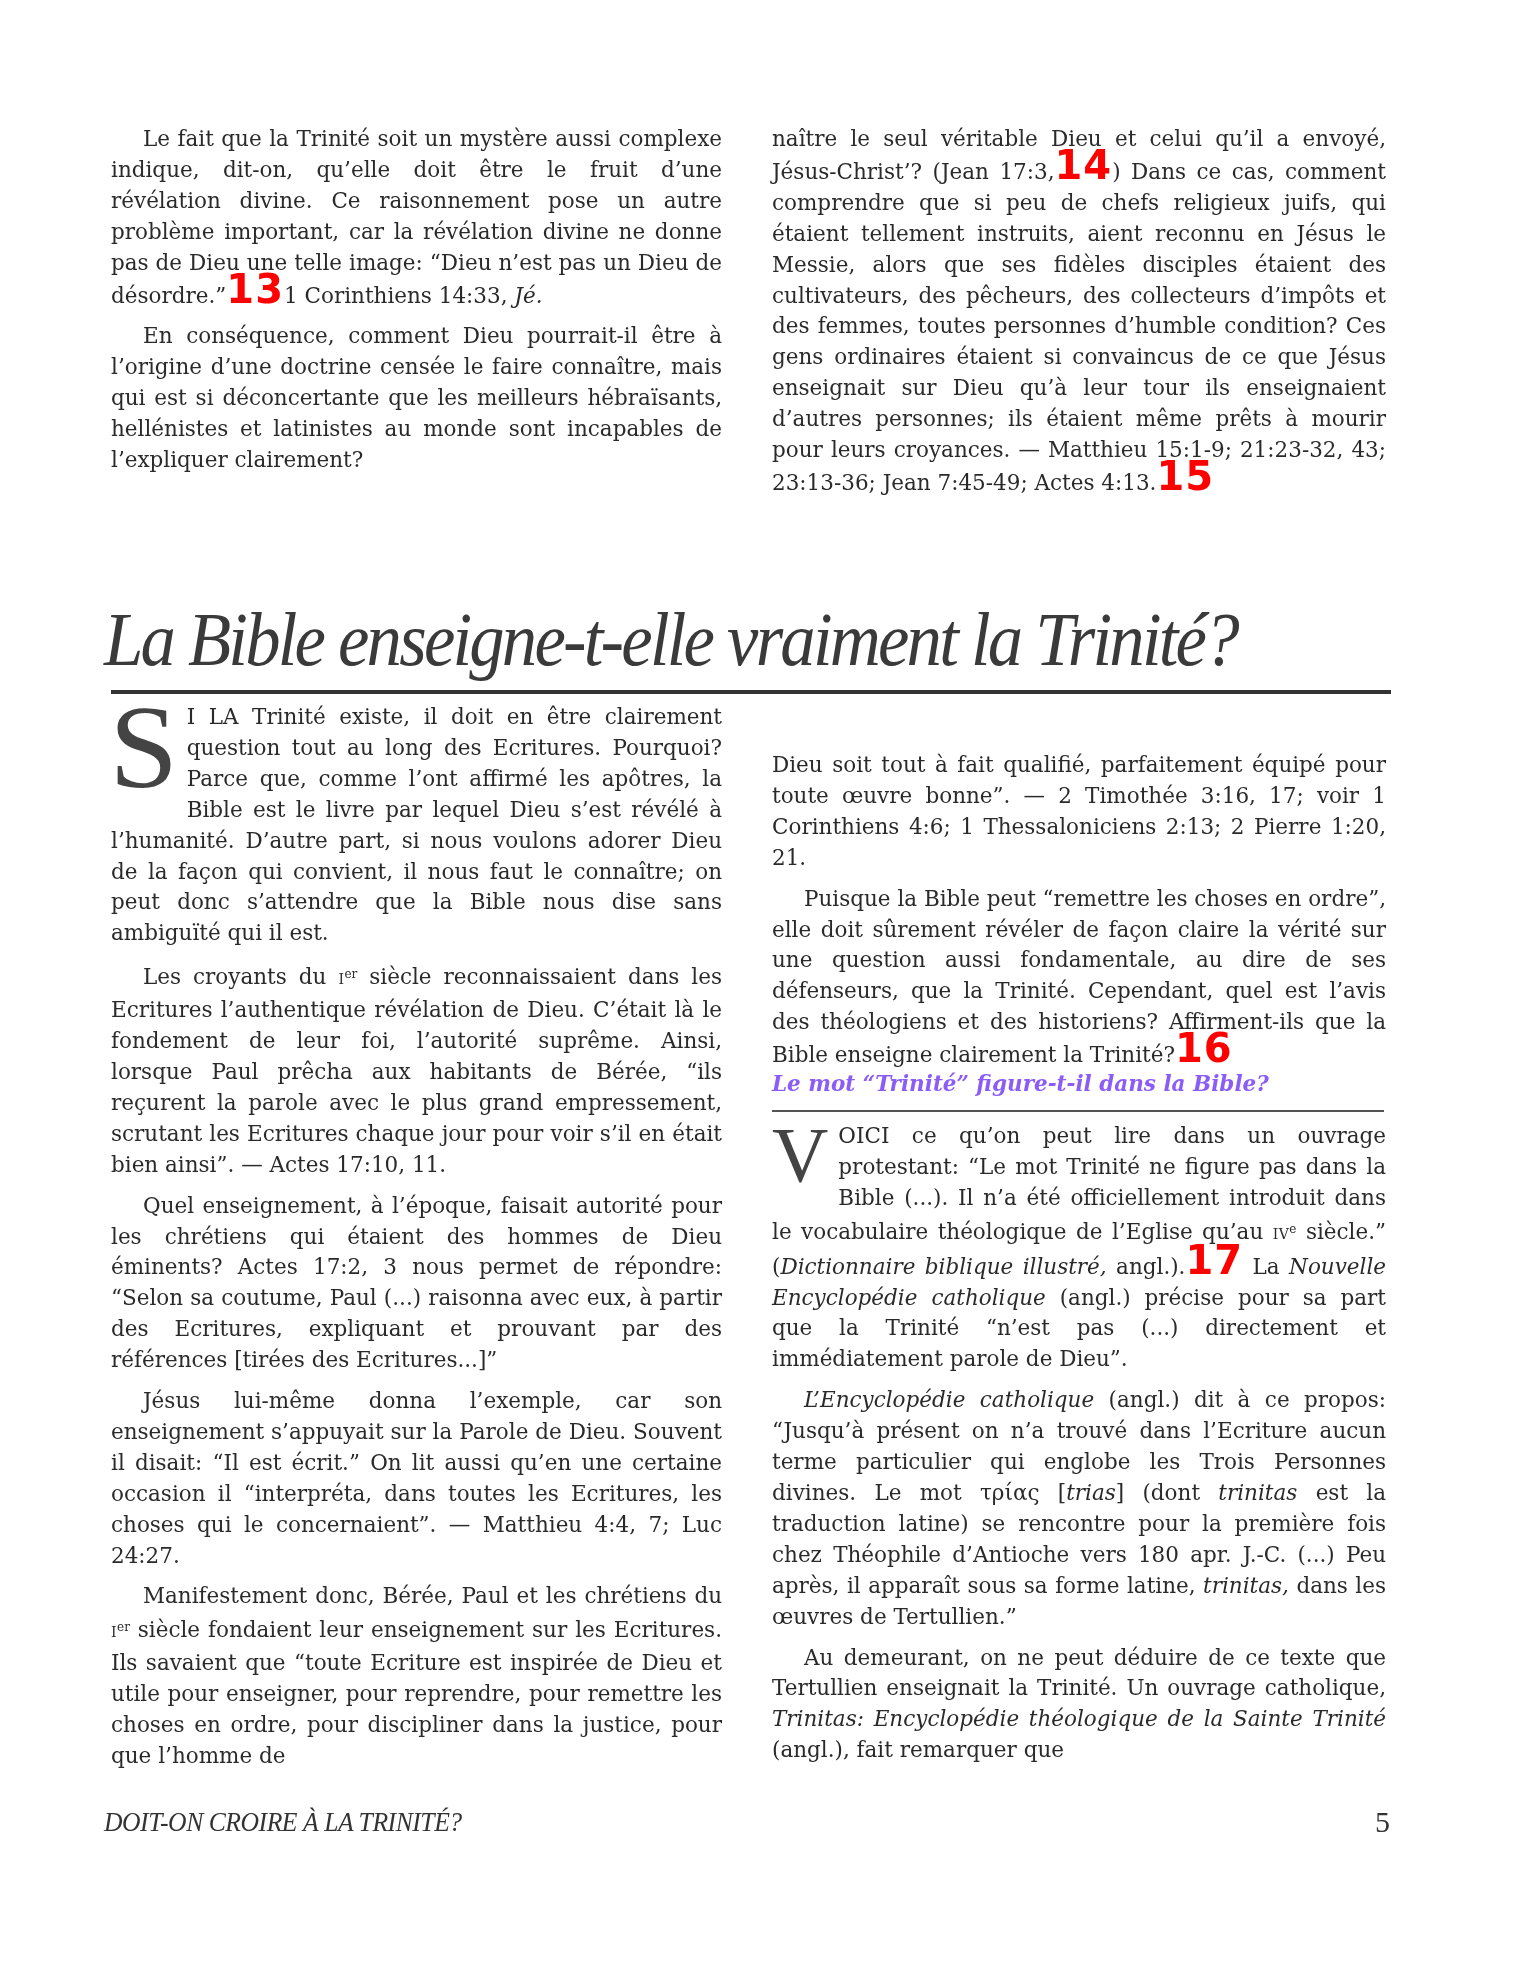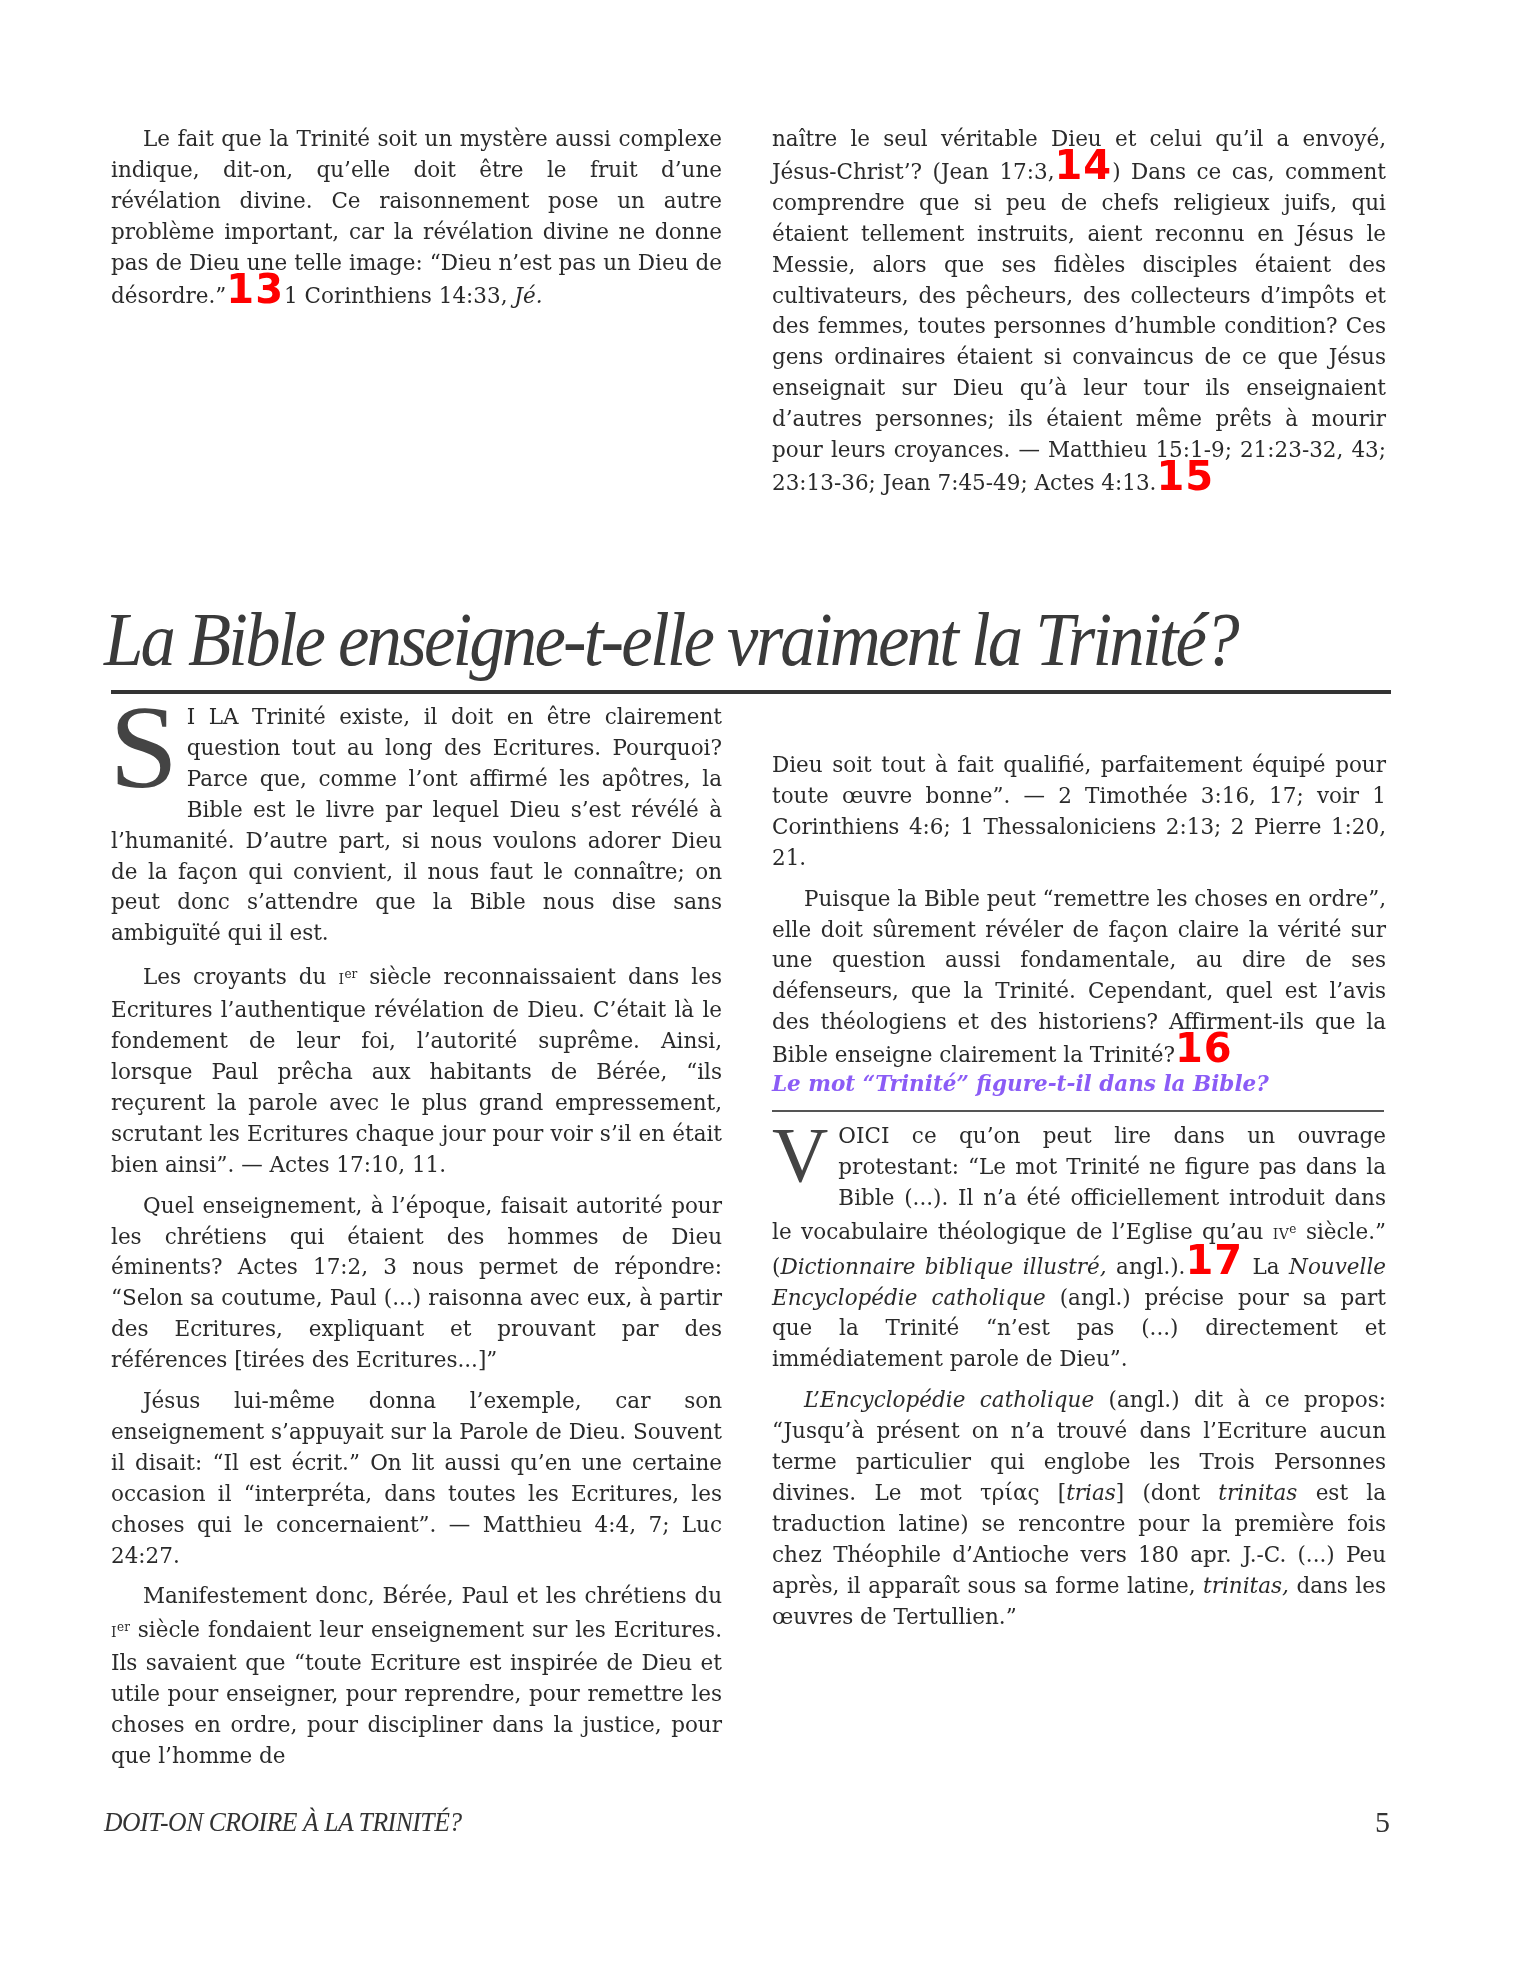--- a/index.html
+++ b/index.html
@@ -48,6 +48,7 @@
   <p>
     <span>Le fait que la Trinité soit un mystère aussi complexe indique, dit-on, qu’elle doit être le fruit d’une révélation divine. Ce raisonnement pose un autre problème important, car la révélation divine ne donne pas de Dieu une telle image: “Dieu n’est pas un Dieu de désordre.”</span><span class="ref">13</span><span>1 Corinthiens 14:33, </span><i>Jé.</i>
   </p>
+  <p>En conséquence, comment Dieu pourrait-il être à l’origine d’une doctrine censée le faire connaître, mais qui est si déconcertante que les meilleurs hébraïsants, hellénistes et latinistes au monde sont incapables de l’expliquer clairement?</p>
 </div>
 
 <div class="col" id="col-top-right">

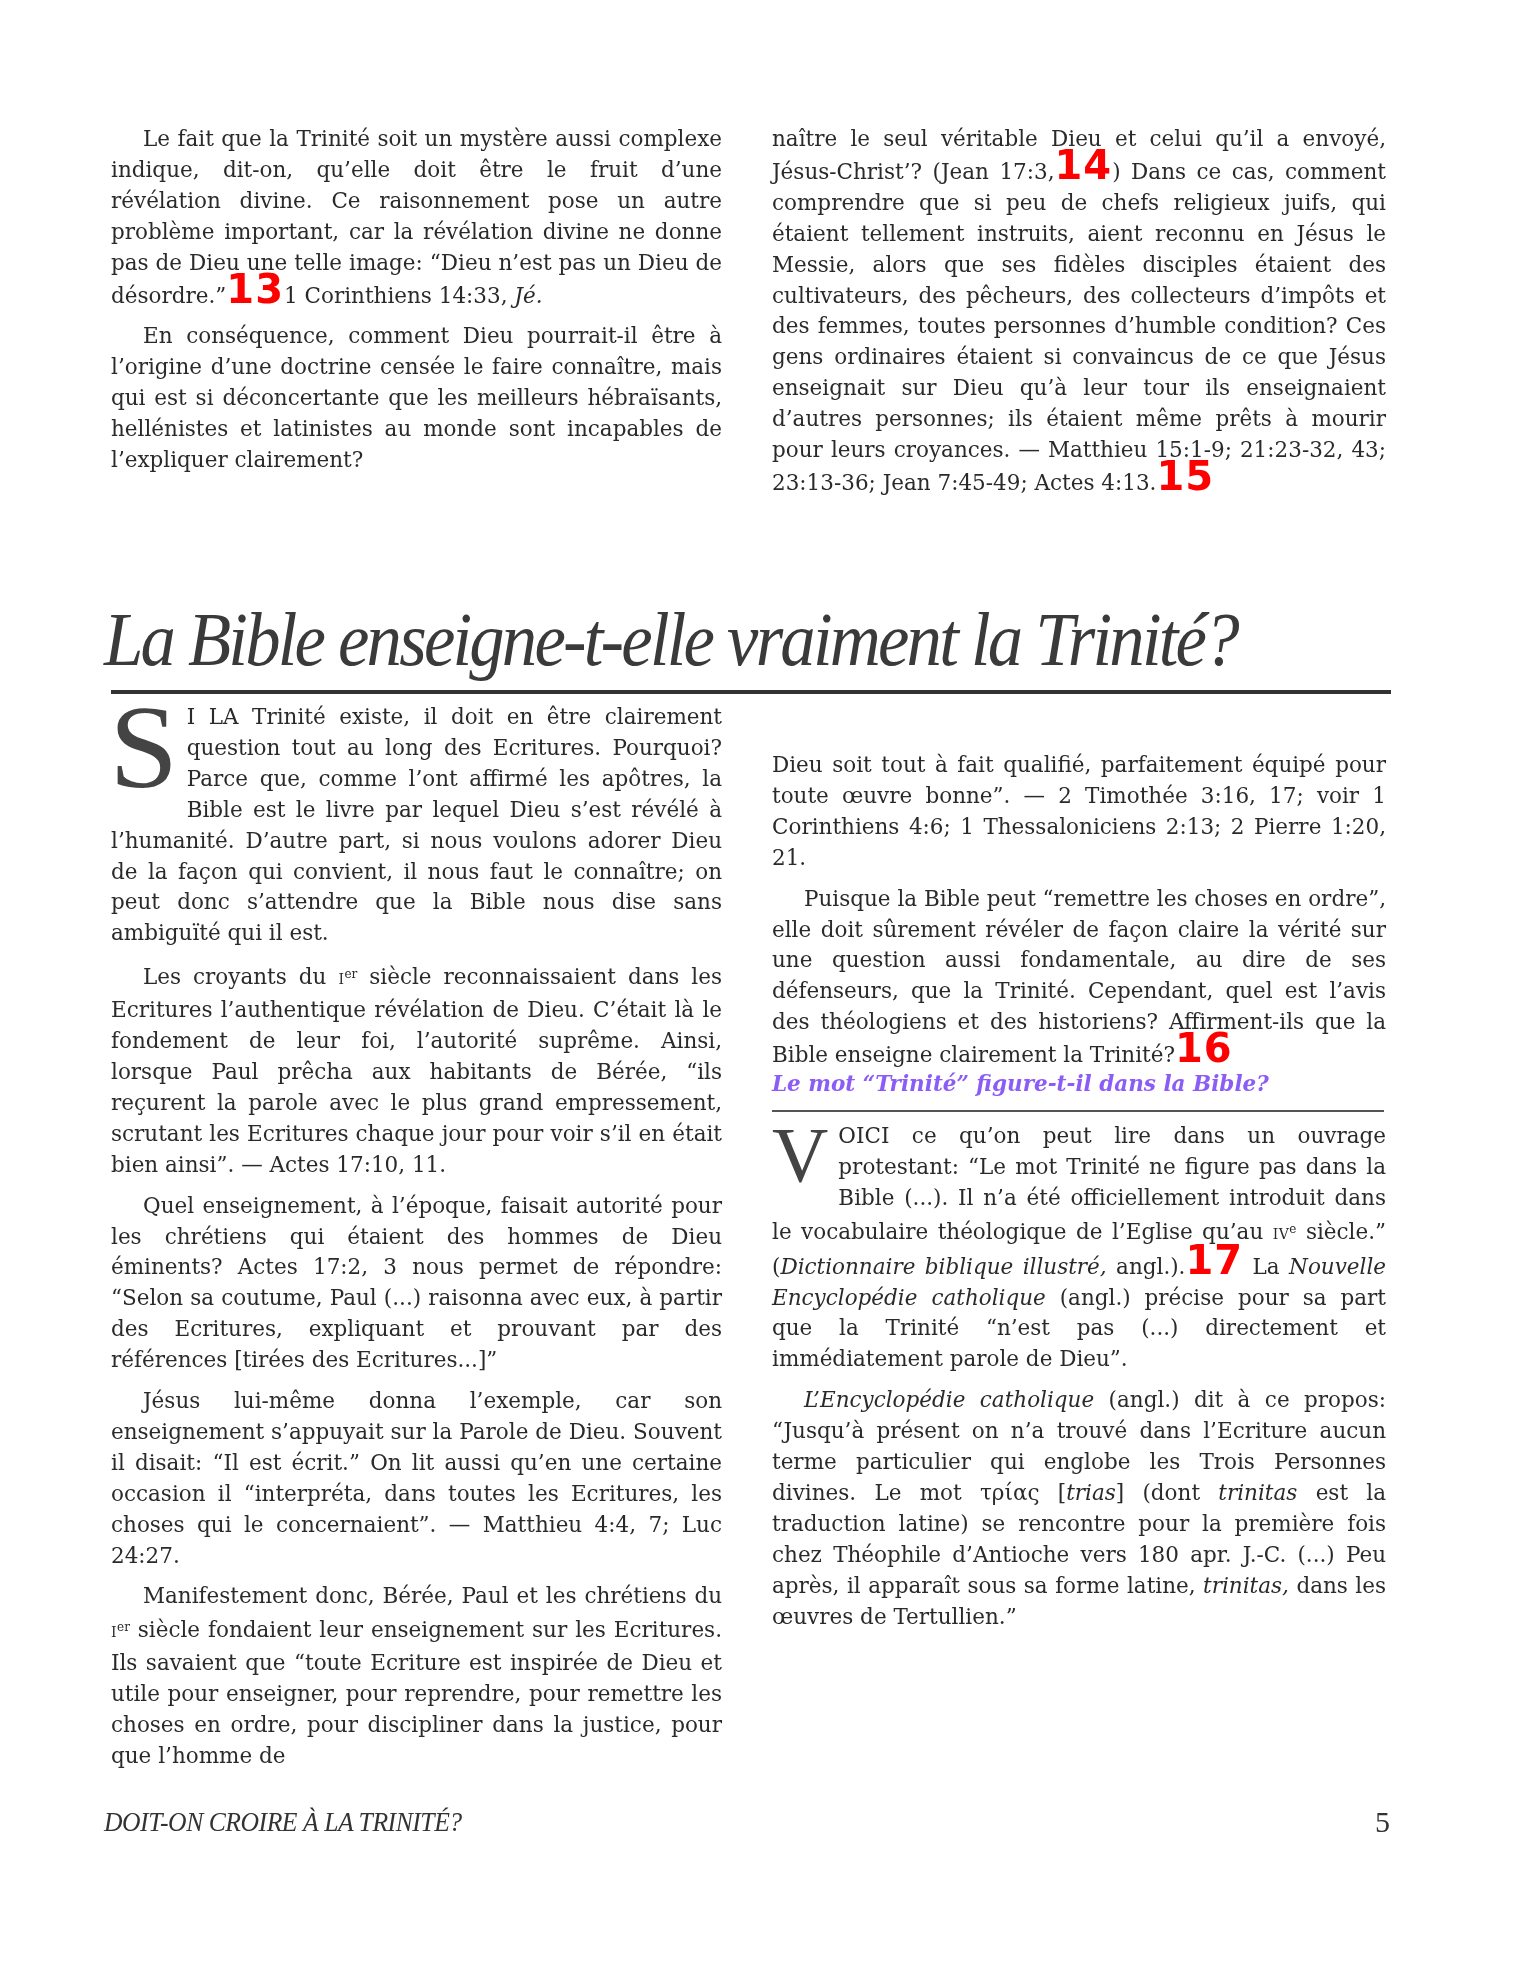--- a/index.html
+++ b/index.html
@@ -91,6 +91,9 @@
   <p>
     <i>L’Encyclopédie catholique</i><span> (angl.) dit à ce propos: “Jusqu’à présent on n’a trouvé dans l’Ecriture aucun terme particulier qui englobe les Trois Personnes divines. Le mot τρίας [</span><i>trias</i><span>] (dont </span><i>trinitas</i><span> est la traduction latine) se rencontre pour la première fois chez Théophile d’Antioche vers 180 apr. J.-C. (...) Peu après, il apparaît sous sa forme latine, </span><i>trinitas,</i><span> dans les œuvres de Tertullien.”</span>
   </p>
+  <p>
+    <span>Au demeurant, on ne peut déduire de ce texte que Tertullien enseignait la Trinité. Un ouvrage catholique, </span><i>Trinitas: Encyclopédie théologique de la Sainte Trinité</i><span> (angl.), fait remarquer que</span>
+  </p>
 </div>
 
 <div id="footer-title">DOIT-ON CROIRE À LA TRINITÉ?</div>

